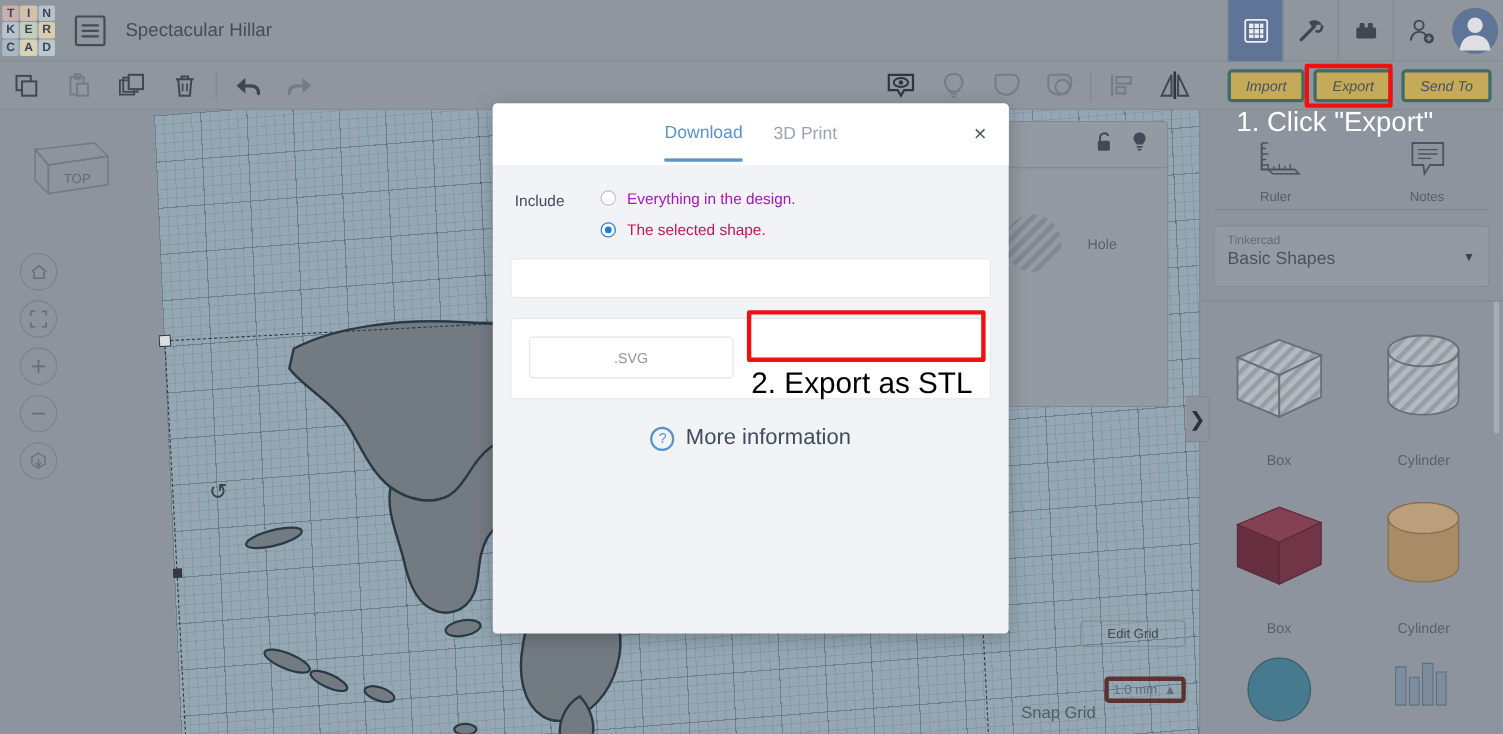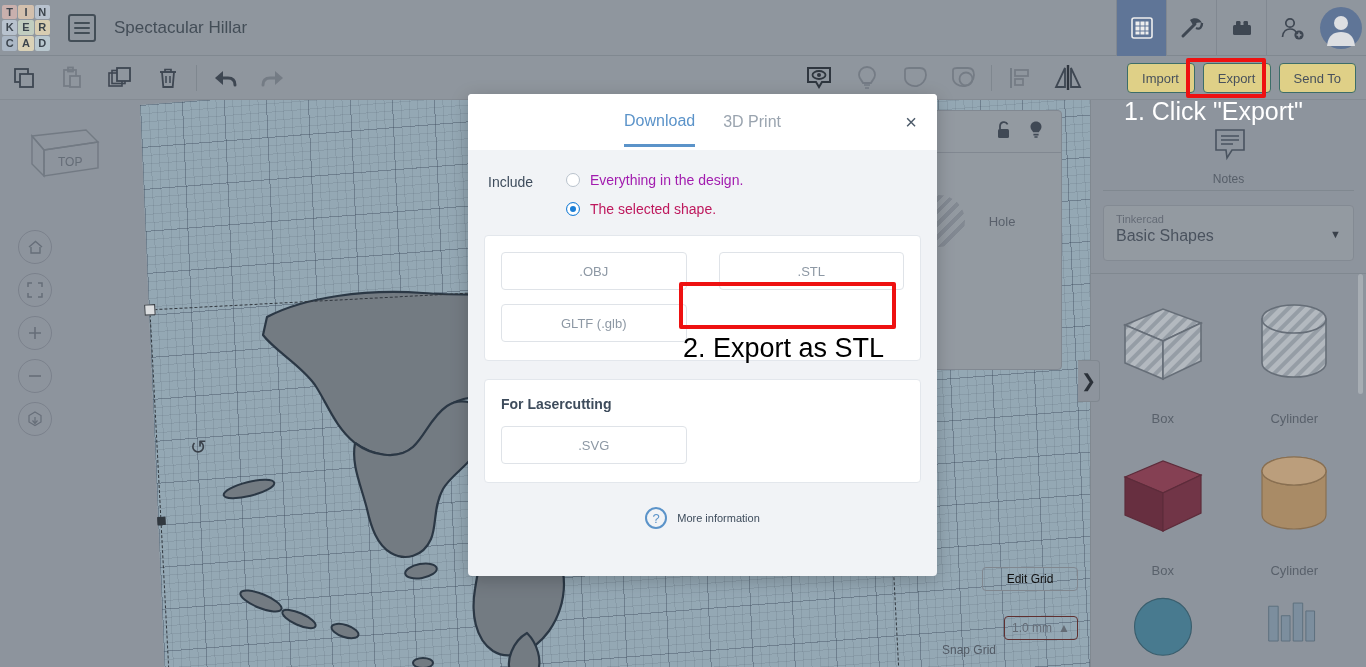--- a/index.html
+++ b/index.html
@@ -49,9 +49,9 @@
   .tb-sep { width: 1px; height: 26px; background: #7b8a9c; margin: 0 4px; }
   .tb-right { margin-left: auto; display: flex; align-items: center; padding-right: 10px; gap: 6px; }
   .tb-text-btn {
-    height: 30px; min-width: 68px; padding: 0 14px; border: 1px solid #0f766e;
-    border-radius: 4px; background: #fde047; color: #3a4c63; font-size: 13px;
-    display: flex; align-items: center; justify-content: center;
+    height: 30px; min-width: 68px; padding: 0 14px; border: 3px solid #0f766e;
+    border-radius: 4px; background: #eab308; color: #3a4c63; font-size: 13px;
+    display: flex; align-items: center; justify-content: center; font-style: italic;
   }
   .redbox {
     position: absolute; border: 4px solid #ee1111; border-radius: 2px;

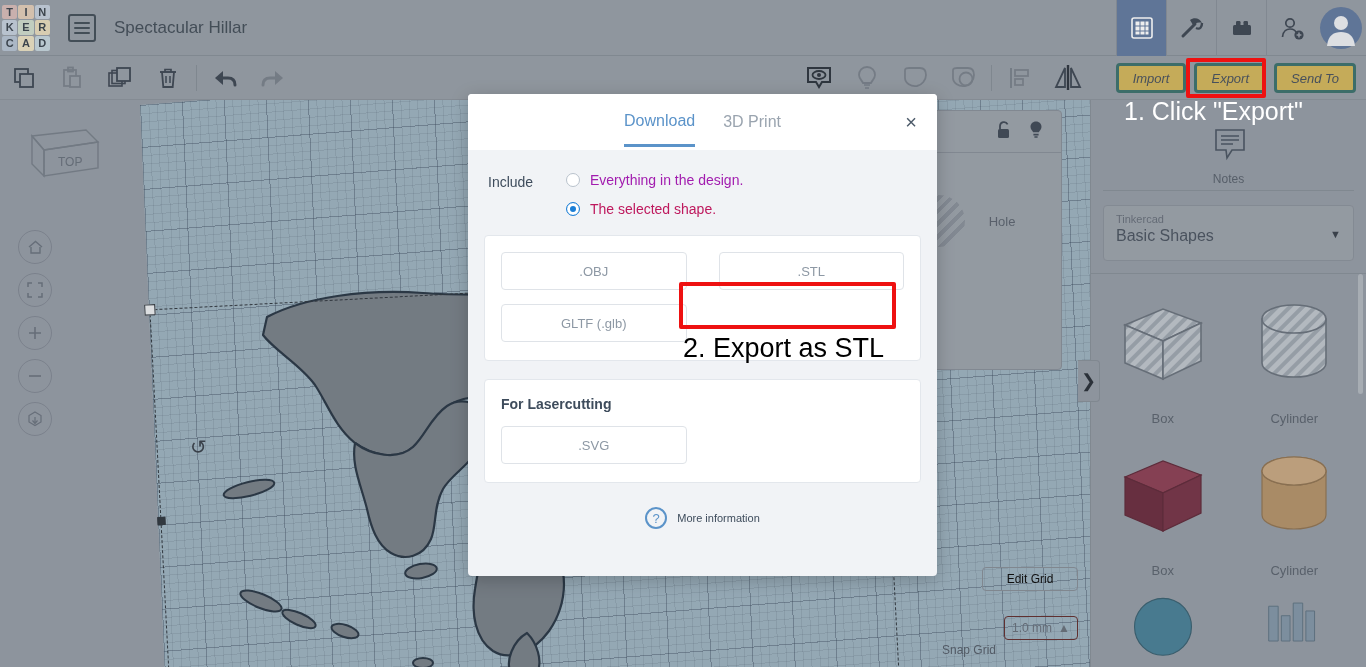--- a/index.html
+++ b/index.html
@@ -149,7 +149,7 @@
   
   .overlay { position: absolute; inset: 0; background: rgba(255,255,255,0.06); z-index: 20; }
   .modal {
-    position: absolute; left: 468px; top: 94px; width: 469px; height: 482px;
+    position: absolute; left: 448px; top: 94px; width: 469px; height: 482px;
     background: #f1f3f6; border-radius: 4px; z-index: 30;
     box-shadow: 0 4px 18px rgba(0,0,0,0.22);
   }

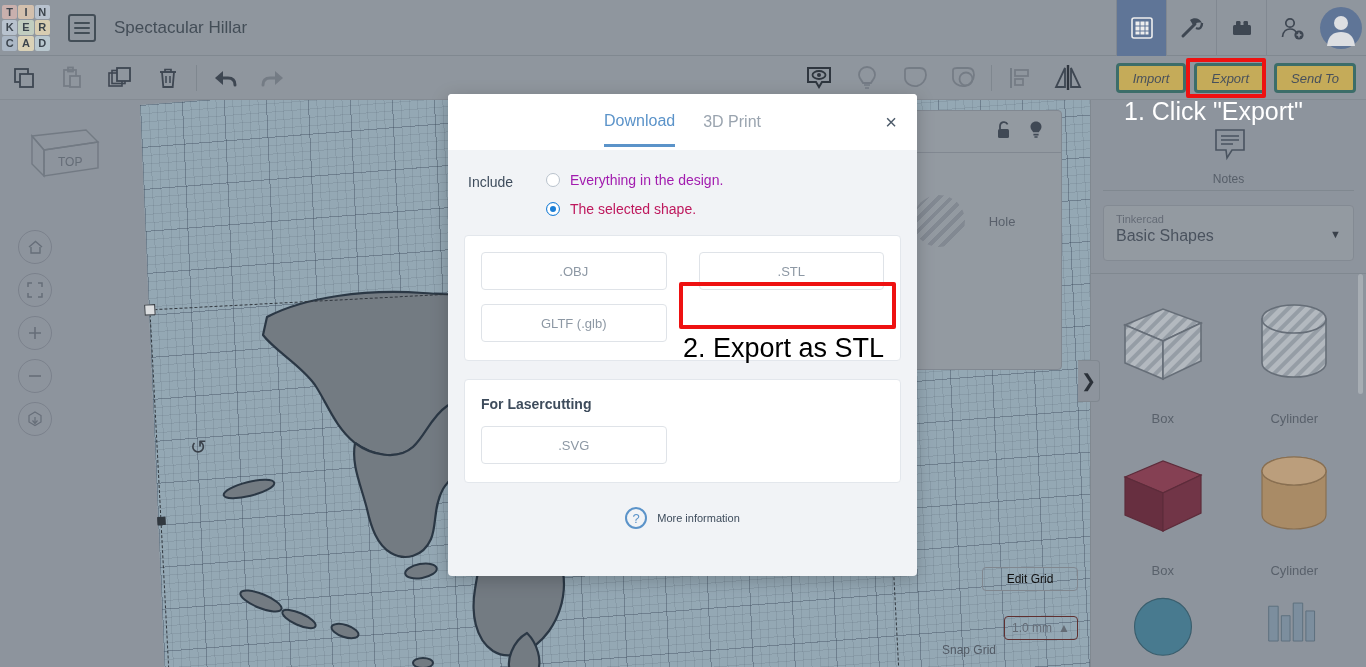--- a/index.html
+++ b/index.html
@@ -477,6 +477,15 @@
       <div class="rp-tools">
         <div class="rp-tool">
           <svg width="46" height="42" viewBox="0 0 46 42" aria-hidden="true">
+            <path d="M10 6 V30 H40" fill="none" stroke="#3b5069" stroke-width="1.8"></path>
+            <path d="M10 6 L16 6 M10 11 L14 11 M10 16 L16 16 M10 21 L14 21 M10 26 L16 26" stroke="#3b5069" stroke-width="1.2"></path>
+            <path d="M16 30 V25 M21 30 V27 M26 30 V25 M31 30 V27 M36 30 V25" stroke="#3b5069" stroke-width="1.2"></path>
+            <path d="M16 30 L20 34 H44 L40 30" fill="none" stroke="#3b5069" stroke-width="1.4"></path>
+          </svg>
+          <span class="tlabel">Ruler</span>
+        </div>
+        <div class="rp-tool">
+          <svg width="46" height="42" viewBox="0 0 46 42" aria-hidden="true">
             <path d="M10 6 H38 V26 H26 L21 34 L20 26 H10 Z" fill="none" stroke="#3b5069" stroke-width="1.6"></path>
             <path d="M15 12h18M15 16h18M15 20h12" stroke="#3b5069" stroke-width="1.3"></path>
           </svg>

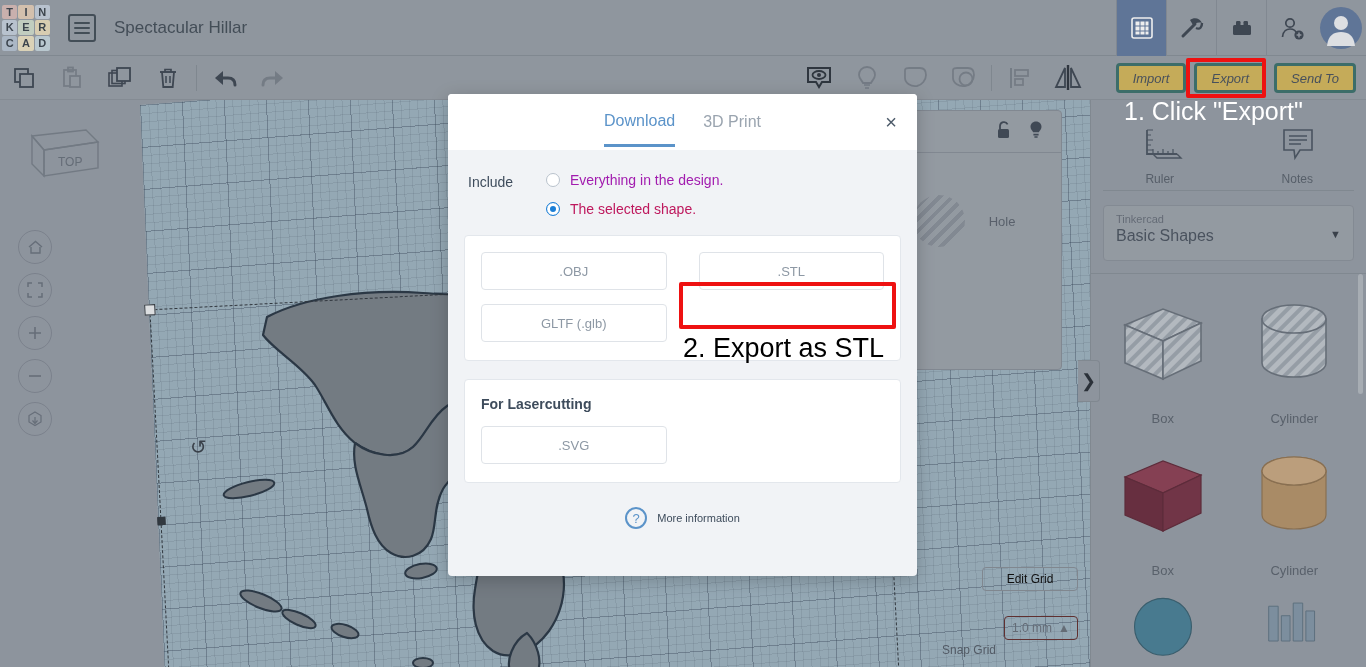--- a/index.html
+++ b/index.html
@@ -591,11 +591,6 @@
     </div>
 
     <div class="card">
-      <div class="fmt-grid">
-        <div class="fmt-btn">.OBJ</div>
-        <div class="fmt-btn">.STL</div>
-        <div class="fmt-btn">GLTF (.glb)</div>
-      </div>
     </div>
 
     <div class="card laser">

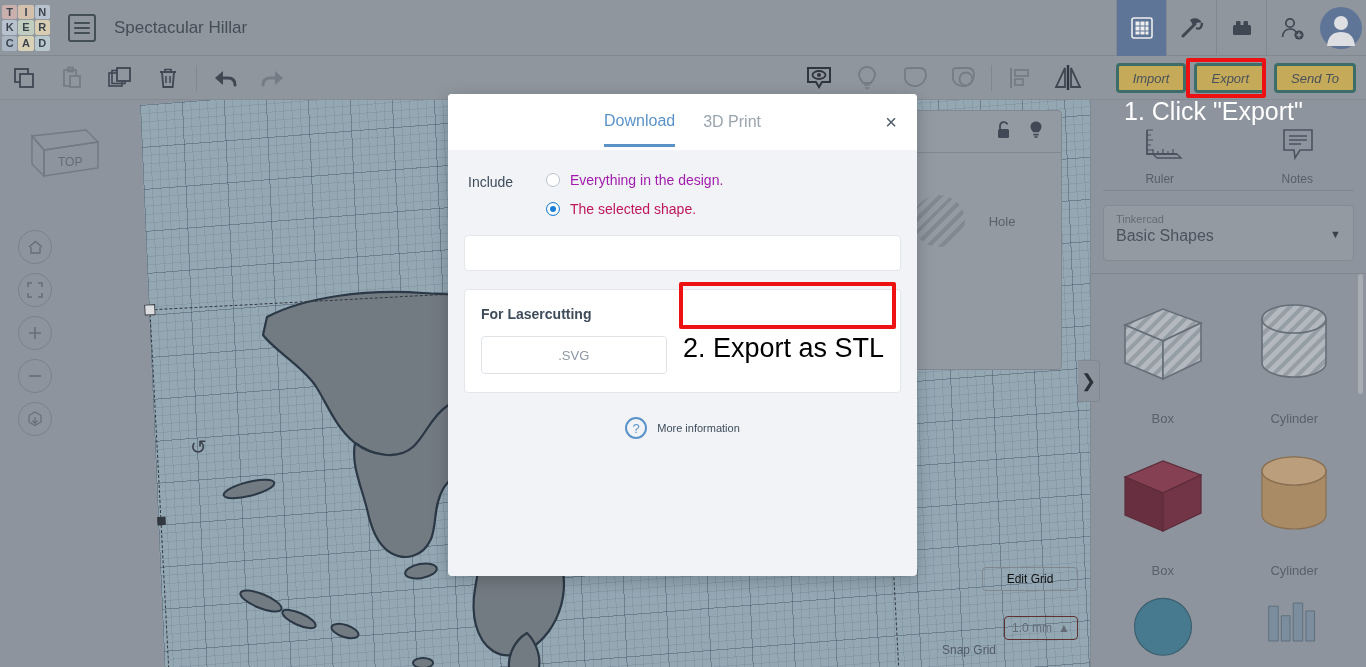--- a/index.html
+++ b/index.html
@@ -594,7 +594,6 @@
     </div>
 
     <div class="card laser">
-      <div class="card-title">For Lasercutting</div>
       <div class="fmt-grid">
         <div class="fmt-btn">.SVG</div>
       </div>

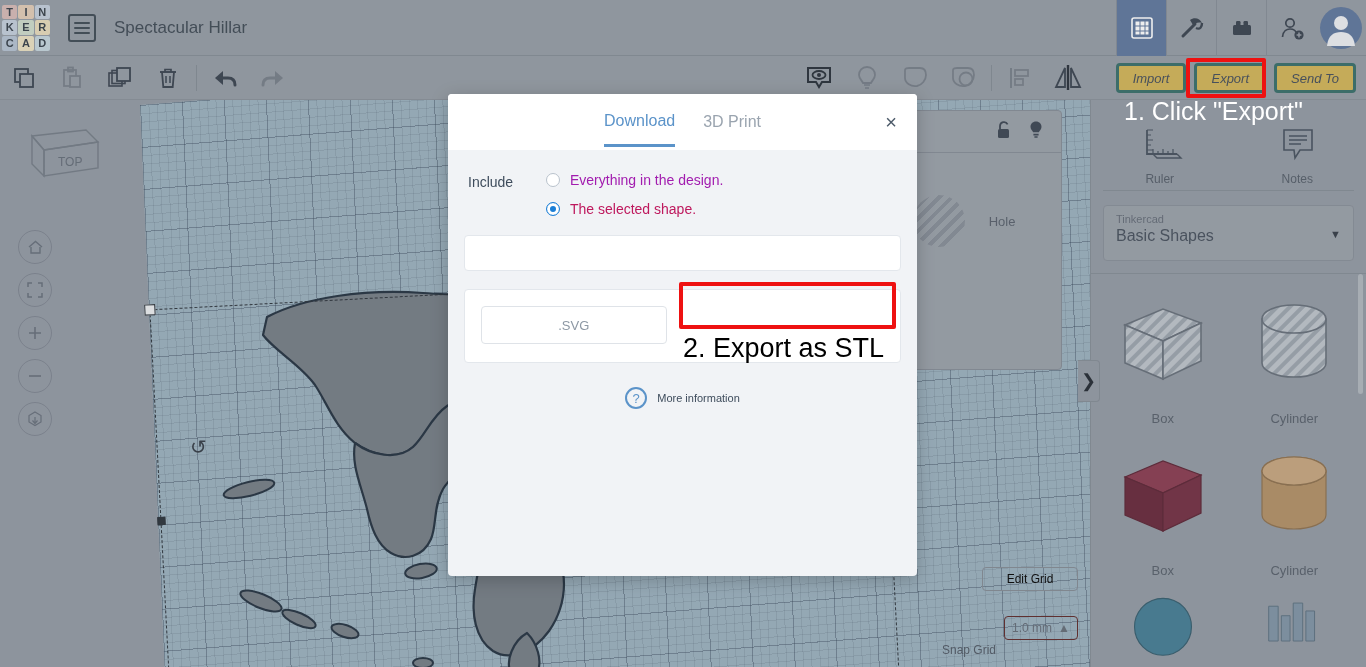--- a/index.html
+++ b/index.html
@@ -182,7 +182,7 @@
   .qmark { width: 22px; height: 22px; border: 2px solid #5b93c9; border-radius: 50%;
            color: #5b93c9; font-size: 13px; display: flex; align-items: center;
            justify-content: center; }
-  .more-text { font-size: 11px; color: #3e4c5c; }
+  .more-text { font-size: 20px; color: #3e4c5c; }
 
   
   .anno { position: absolute; z-index: 70; color: #ffffff; font-size: 25px;

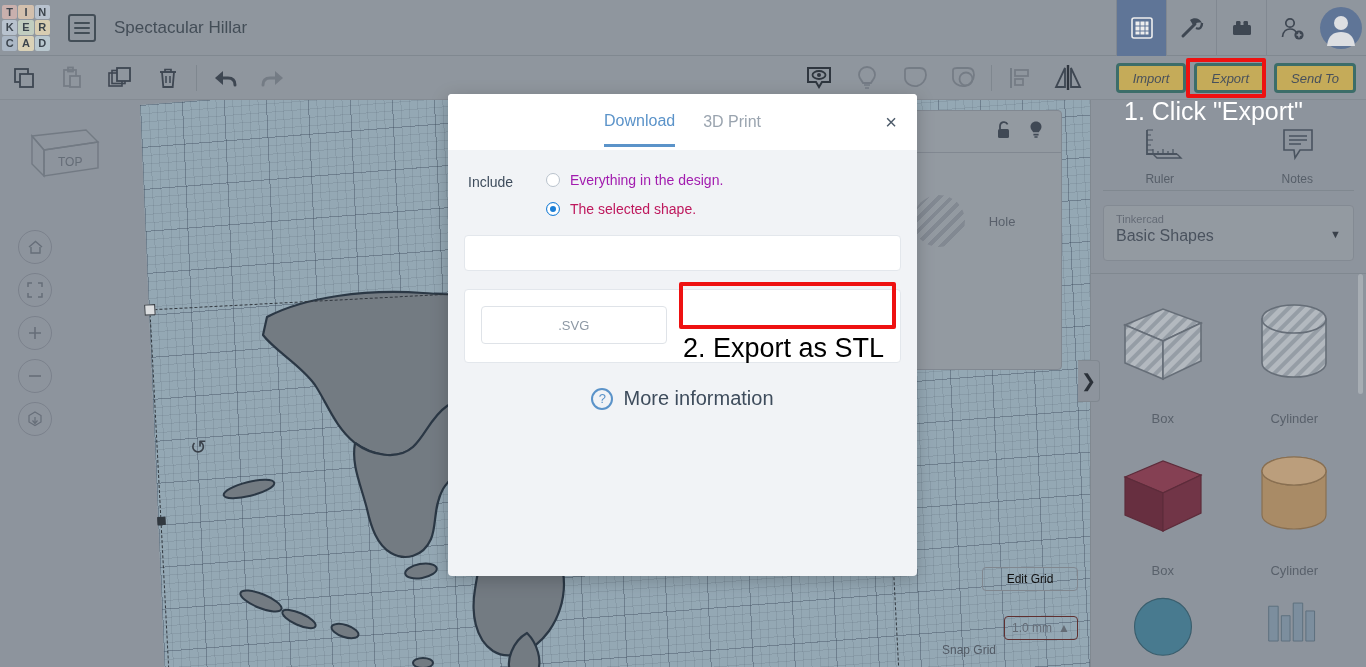--- a/index.html
+++ b/index.html
@@ -108,7 +108,7 @@
   .gridctl { position: absolute; right: 12px; bottom: 10px; text-align: right; }
   .edit-grid { display: inline-flex; align-items: center; justify-content: center;
                width: 96px; height: 24px; border: 1px solid #7c8a9d; border-radius: 4px;
-               font-size: 12px; color: #000000; margin-bottom: 8px; }
+               font-size: 12px; color: #404040; margin-bottom: 8px; }
   .snap-row { display: flex; align-items: center; gap: 8px; justify-content: flex-end; }
   .snap-label { font-size: 12px; color: #47586e; margin-top: 44px; }
   .snap-sel { width: 74px; height: 24px; border: 1px solid #7f1d1d; border-radius: 4px;

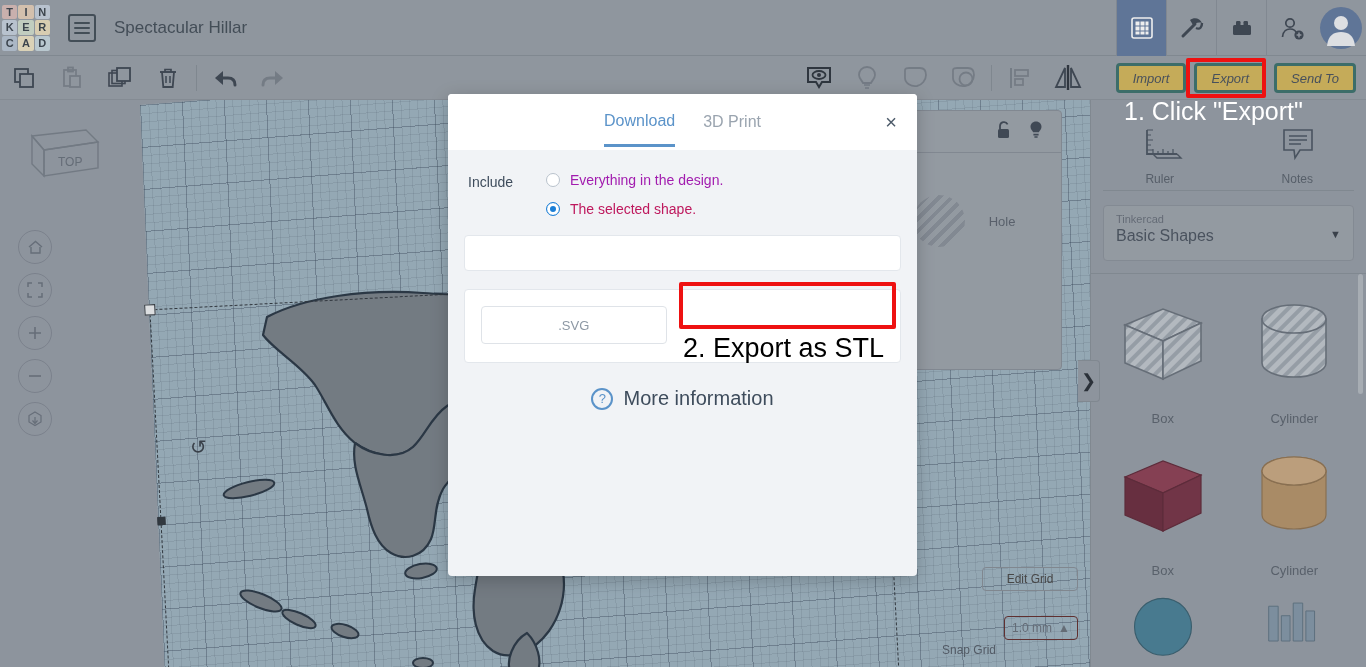--- a/index.html
+++ b/index.html
@@ -111,7 +111,7 @@
                font-size: 12px; color: #404040; margin-bottom: 8px; }
   .snap-row { display: flex; align-items: center; gap: 8px; justify-content: flex-end; }
   .snap-label { font-size: 12px; color: #47586e; margin-top: 44px; }
-  .snap-sel { width: 74px; height: 24px; border: 1px solid #7f1d1d; border-radius: 4px;
+  .snap-sel { width: 74px; height: 24px; border: 4px solid #7f1d1d; border-radius: 4px;
               font-size: 12px; color: #5b6b80; display: flex; align-items: center;
               justify-content: center; gap: 6px; }
 

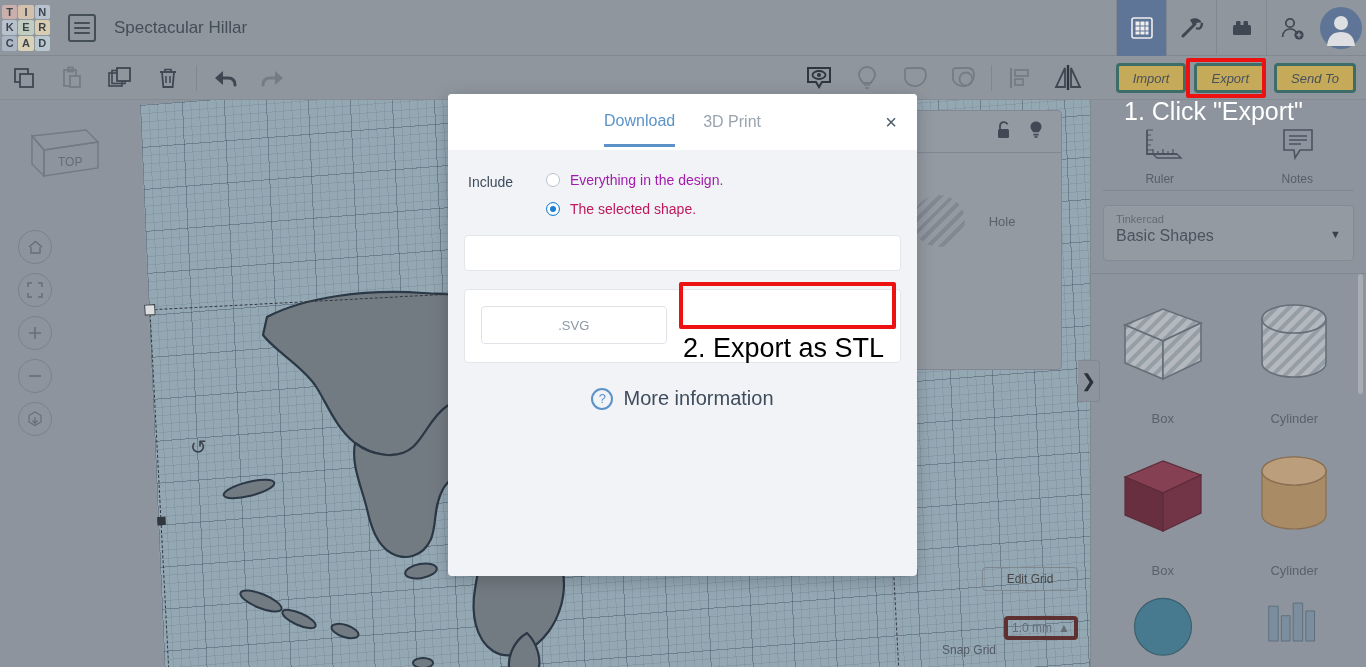--- a/index.html
+++ b/index.html
@@ -110,7 +110,7 @@
                width: 96px; height: 24px; border: 1px solid #7c8a9d; border-radius: 4px;
                font-size: 12px; color: #404040; margin-bottom: 8px; }
   .snap-row { display: flex; align-items: center; gap: 8px; justify-content: flex-end; }
-  .snap-label { font-size: 12px; color: #47586e; margin-top: 44px; }
+  .snap-label { font-size: 15px; color: #47586e; margin-top: 44px; }
   .snap-sel { width: 74px; height: 24px; border: 4px solid #7f1d1d; border-radius: 4px;
               font-size: 12px; color: #5b6b80; display: flex; align-items: center;
               justify-content: center; gap: 6px; }

